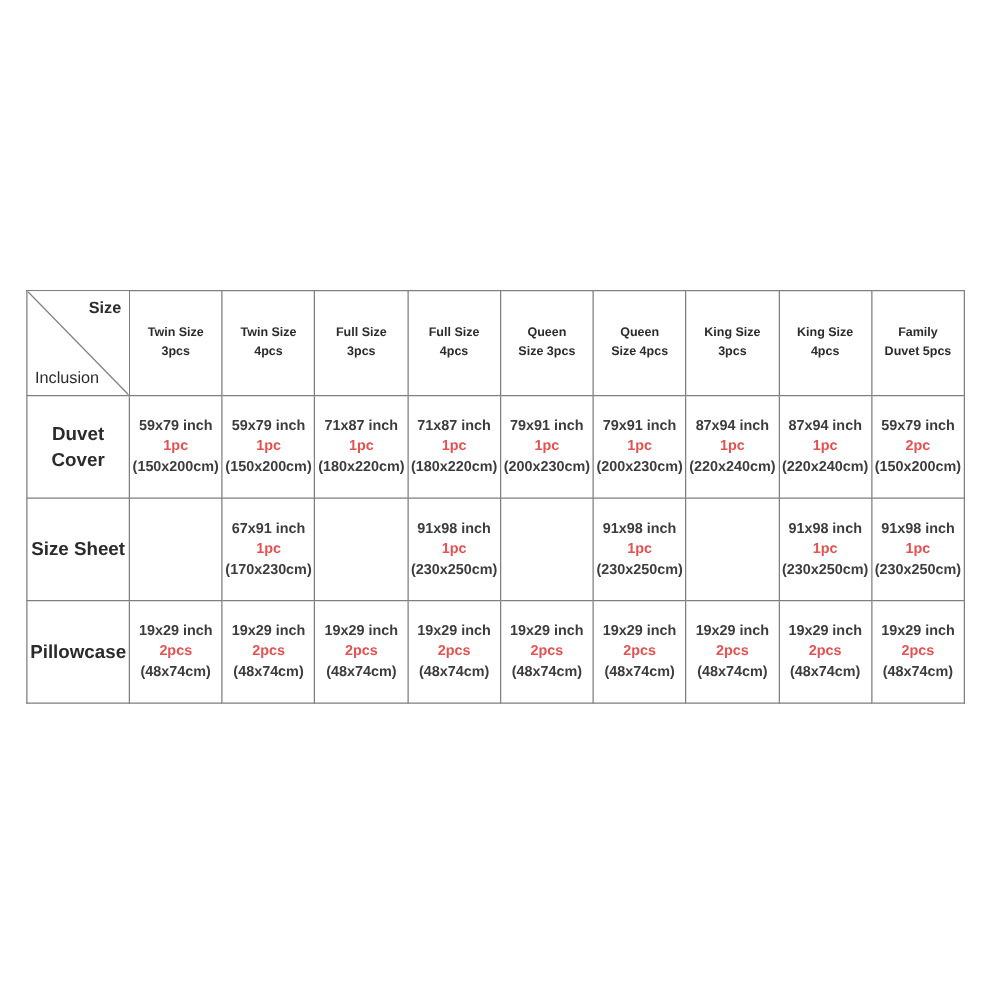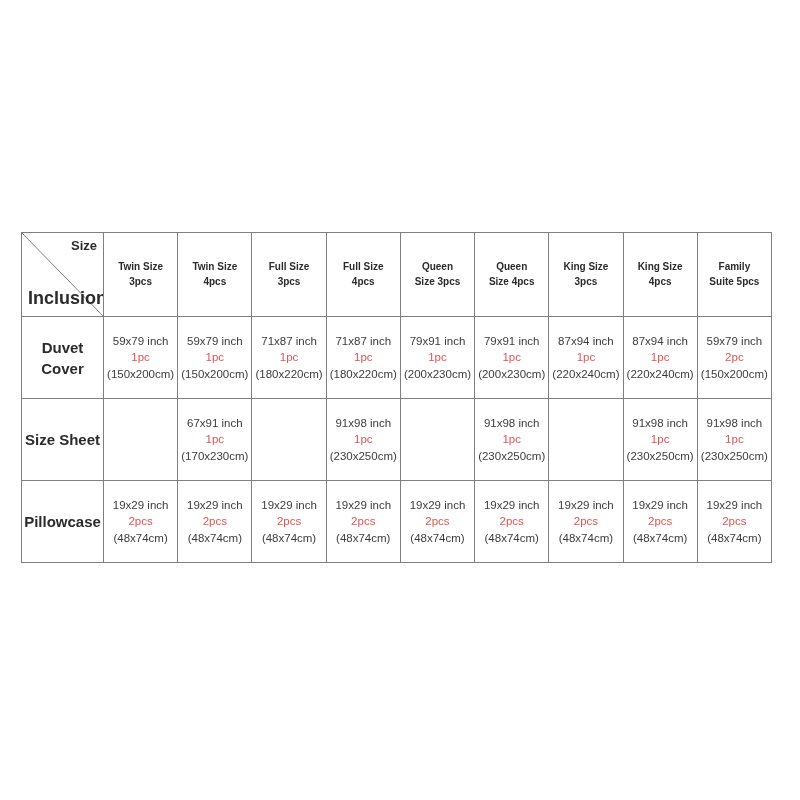--- a/index.html
+++ b/index.html
@@ -94,7 +94,7 @@
           <th class="col-header">King Size
 4pcs</th>
           <th class="col-header">Family
-Suite 5pcs</th>
+Duvet 5pcs</th>
         </tr>
     </thead>
     <tbody>

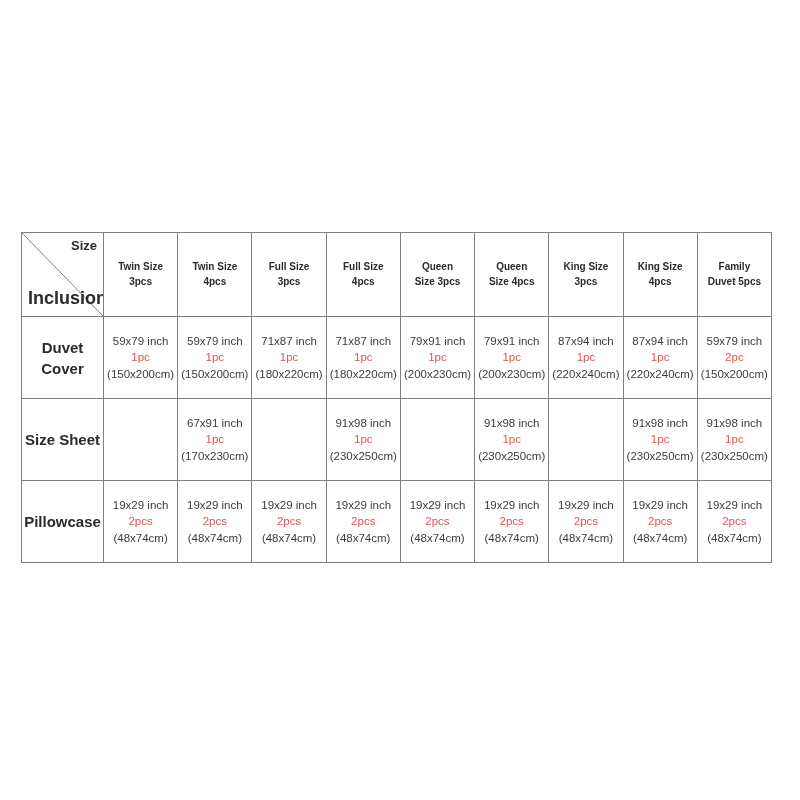--- a/index.html
+++ b/index.html
@@ -38,7 +38,7 @@
   }
   th.corner .corner-bottom{
     position:absolute;bottom:7px;left:6px;
-    font-size:18px;font-weight:bold;color:var(--text-dark);
+    font-size:13px;font-weight:normal;color:var(--text-dark);
   }
   th.col-header{
     font-size:10px;font-weight:bold;color:var(--text-dark);

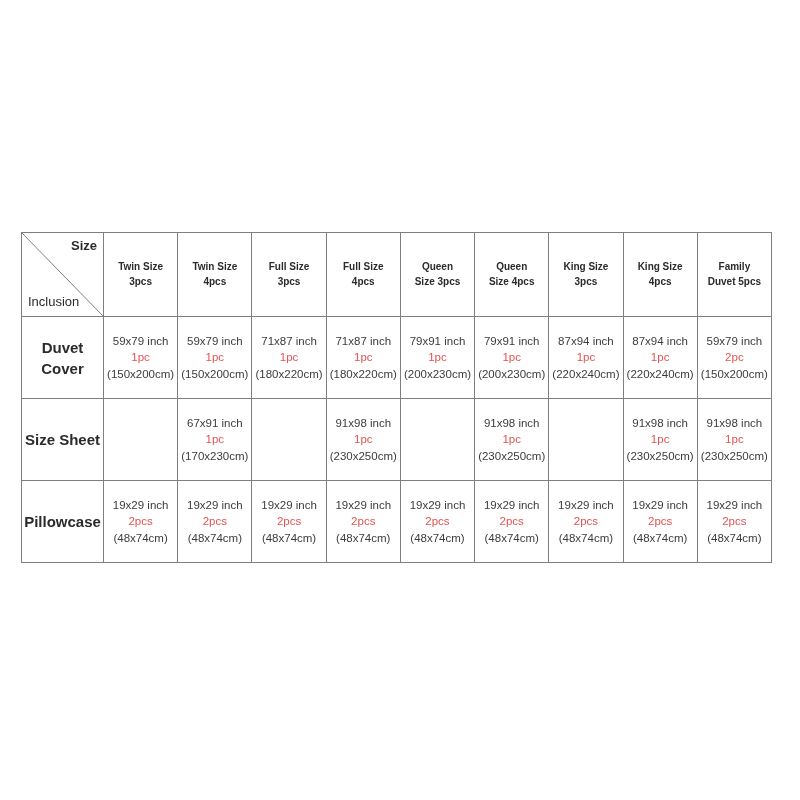--- a/index.html
+++ b/index.html
@@ -48,7 +48,7 @@
     font-size:15px;font-weight:bold;color:var(--text-dark);
     white-space:pre-line;line-height:1.4;
   }
-  td.size-cell{font-size:11.5px;color:var(--text-cell);line-height:1.42;}
+  td.size-cell{font-size:11.5px;color:var(--text-cell);line-height:1.42;font-weight:bold;}
   td.size-cell .qty{color:var(--red);}
 </style>
 </head>

